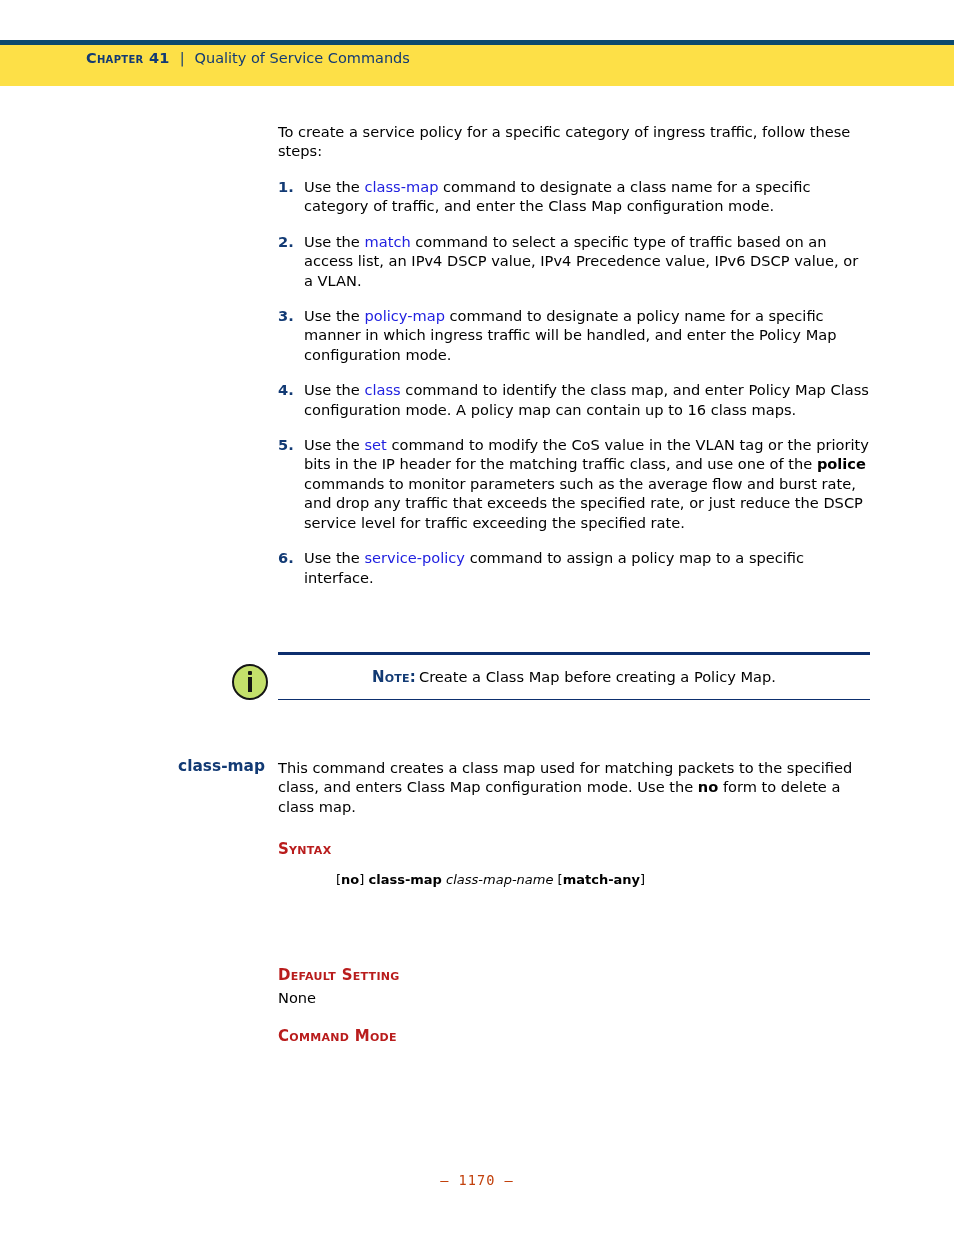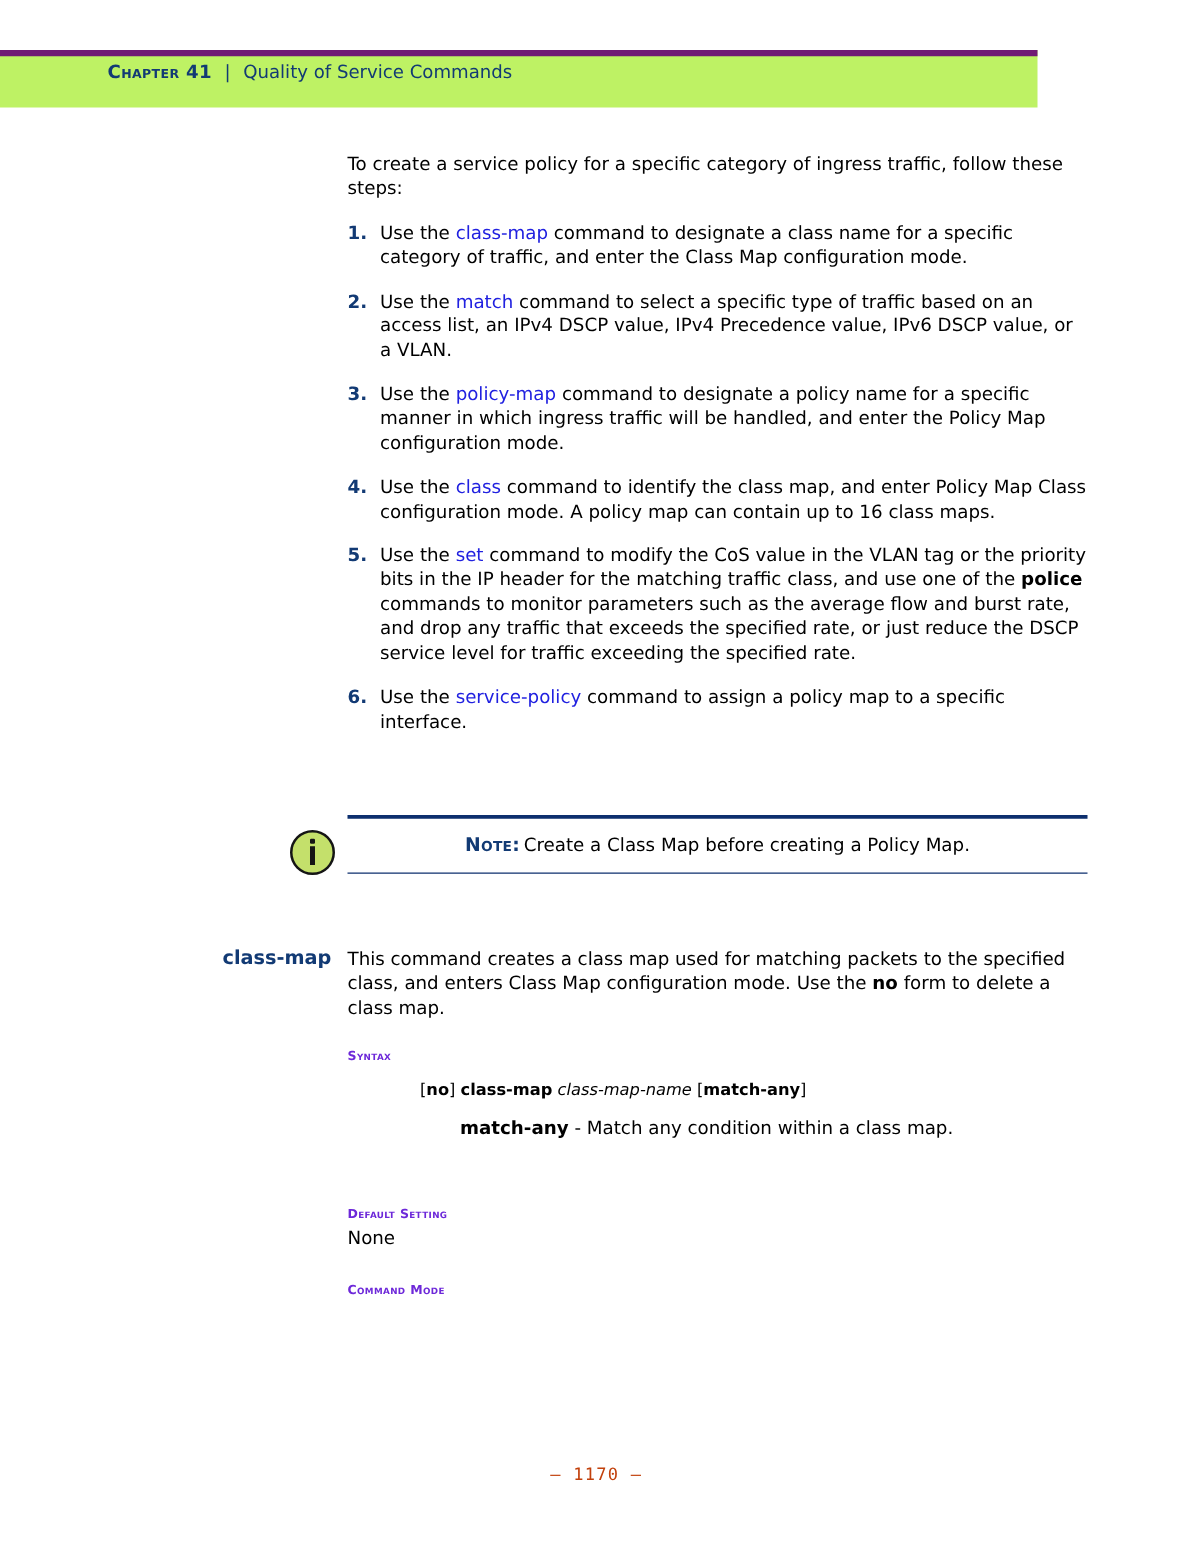--- a/index.html
+++ b/index.html
@@ -21,10 +21,10 @@
     position: absolute;
     left: 0;
     top: 40px;
-    width: 830px;
+    width: 954px;
     height: 46px;
-    background: #bef264;
-    border-top: 5px solid #701a75;
+    background: #fde047;
+    border-top: 5px solid #0c4a6e;
     box-sizing: border-box;
   }
   #page-header .header-inner {

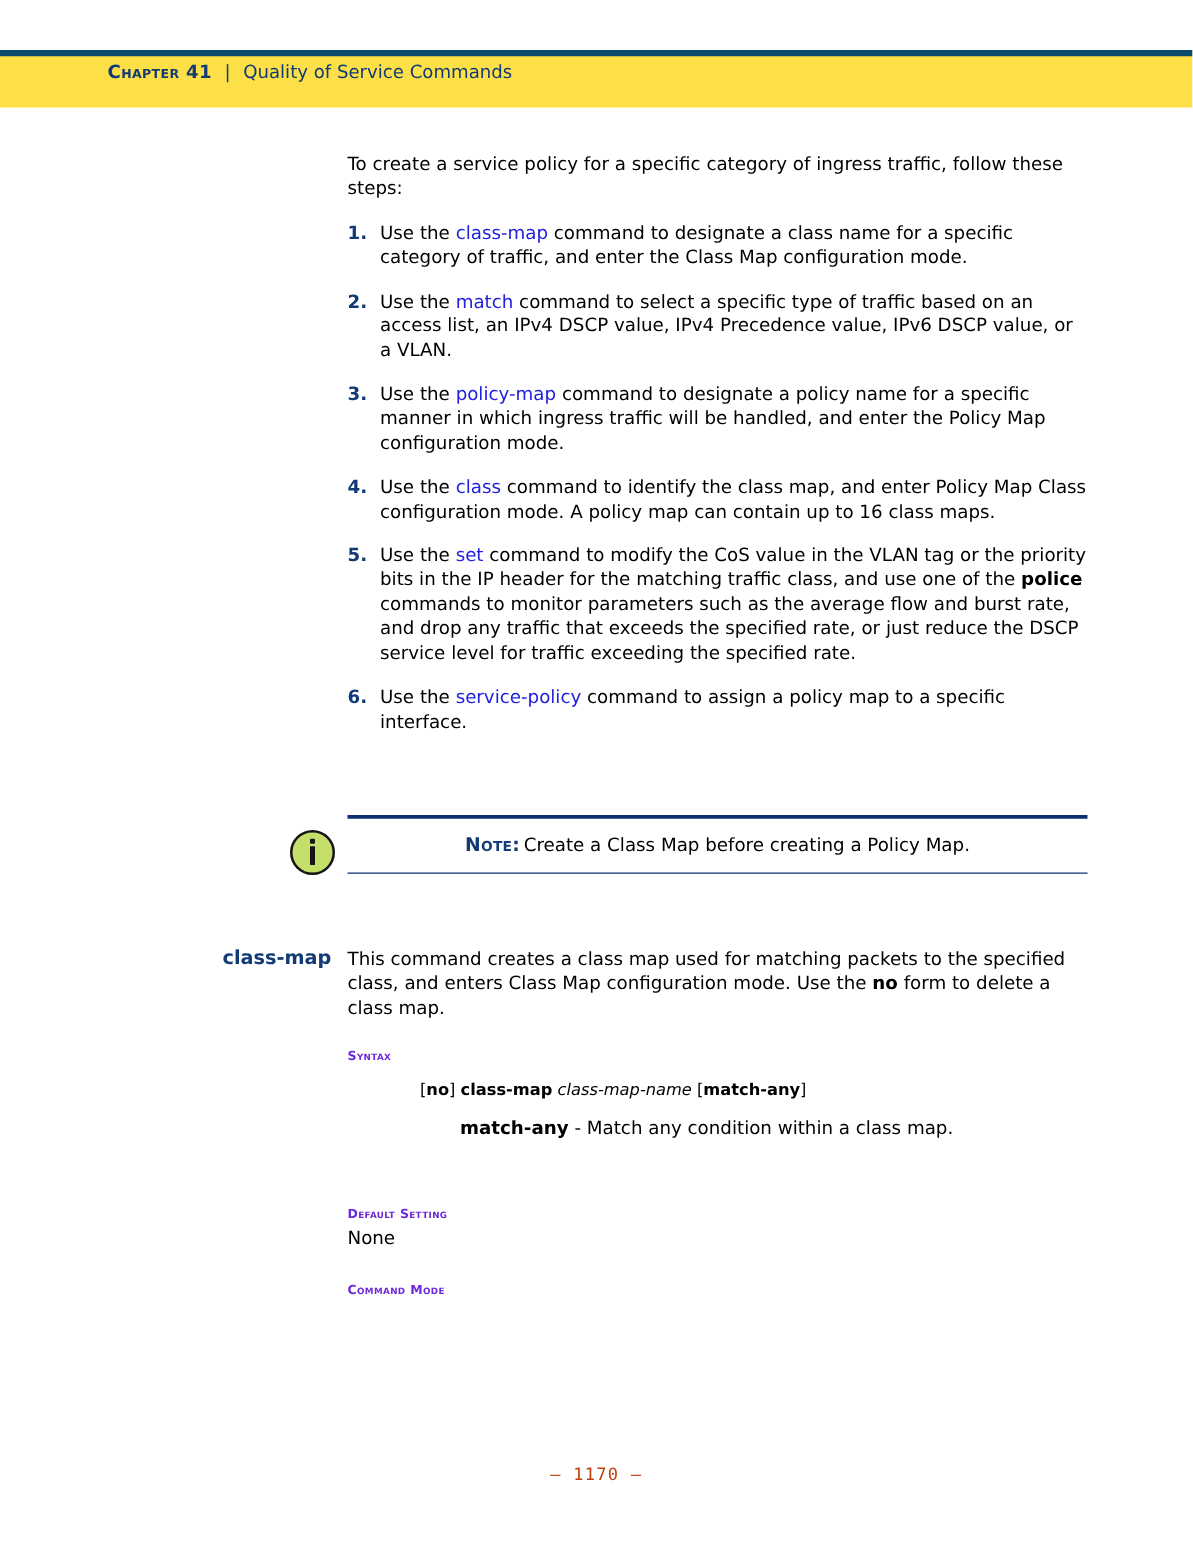--- a/index.html
+++ b/index.html
@@ -187,10 +187,10 @@
   }
 
   .section-head {
-    color: #6d28d9;
+    color: #b91c1c;
     font-weight: bold;
     font-variant: small-caps;
-    font-size: 10px;
+    font-size: 15px;
     letter-spacing: 0.3px;
   }
 

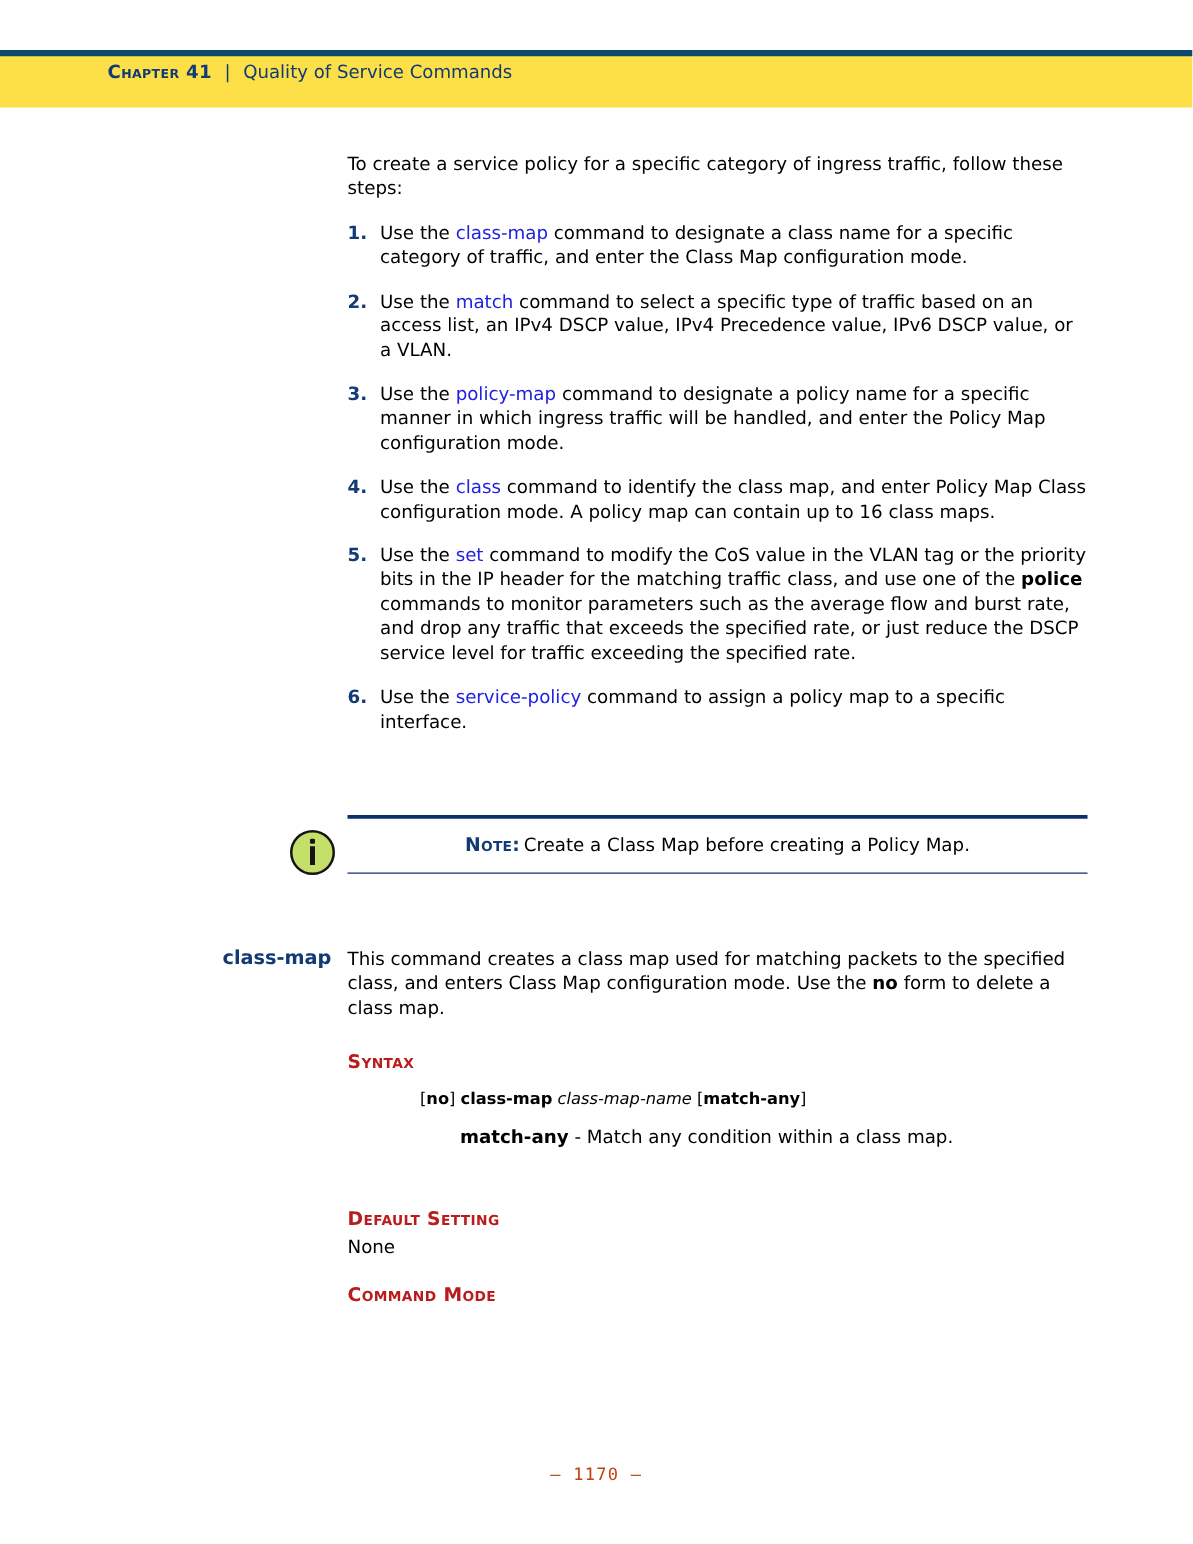--- a/index.html
+++ b/index.html
@@ -297,7 +297,6 @@
     <div class="syntax-line" style="margin-top:12px;"><span>[</span><span class="bold">no</span><span>]</span><span> </span><span class="bold">class-map</span><span> </span><span class="ital">class-map-name</span><span> </span><span>[</span><span class="bold">match-any</span><span>]</span></div>
 
 
-    <div class="syntax-sub" style="margin-left:90px;"><span class="bold">match-any</span><span> - Match any condition within a class map.</span></div>
   </div>
 
   <div class="text-col" style="top:966px;">

